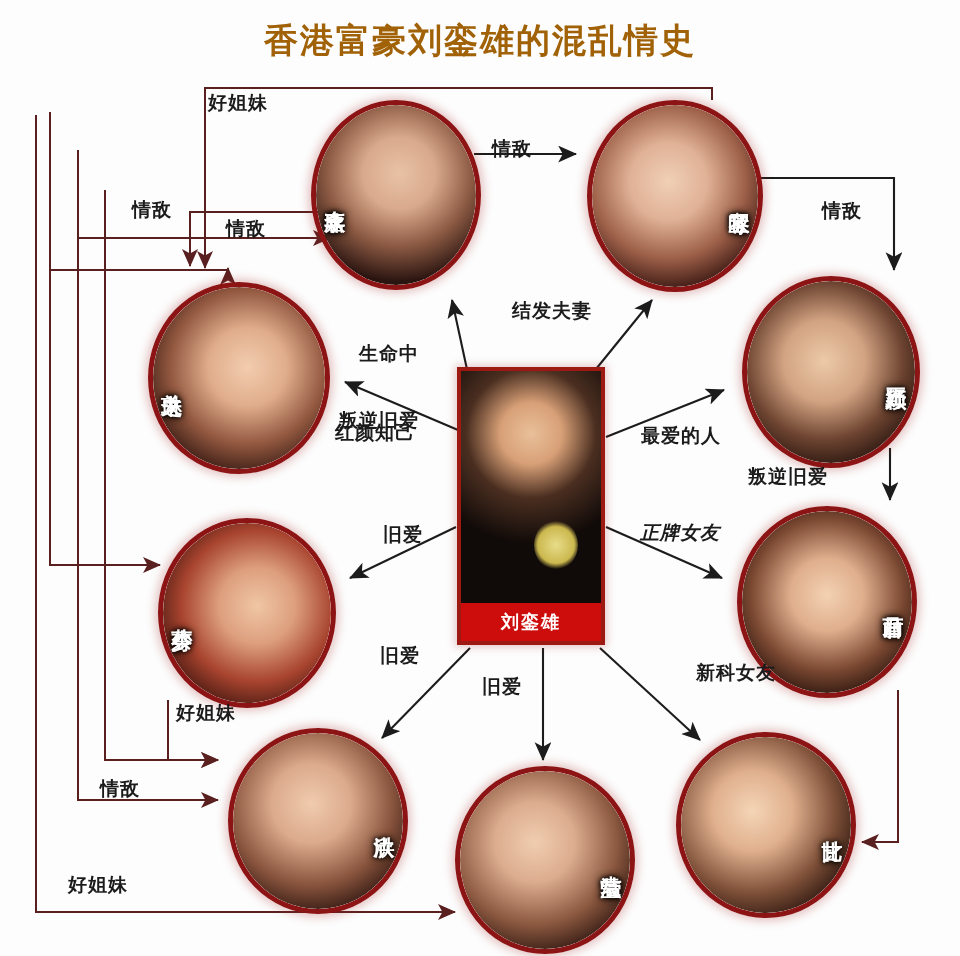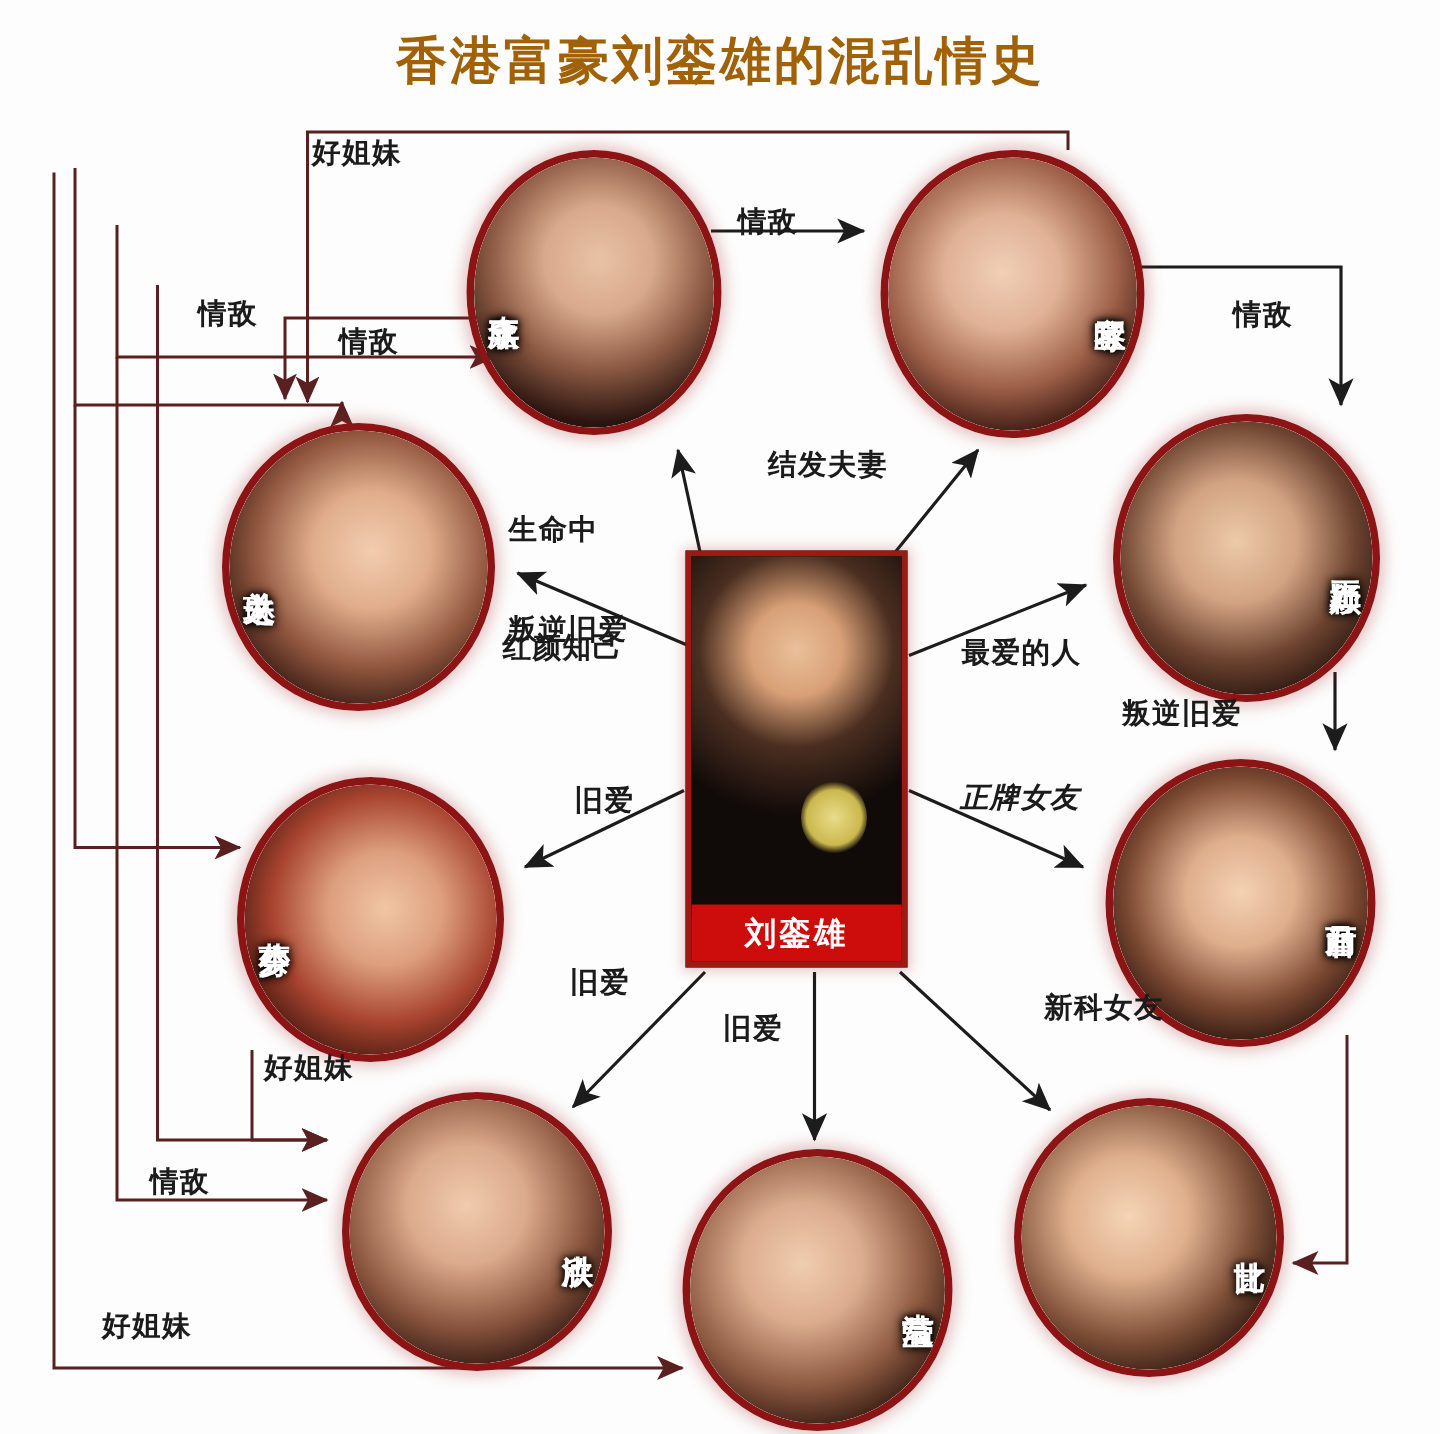--- a/index.html
+++ b/index.html
@@ -108,7 +108,7 @@
     line-height: 1.12;
     letter-spacing: 1px;
   }
-  .elabel.two { line-height: 1.18; }
+  .elabel.two { line-height: 1.18; text-align: right; }
 </style>
 </head>
 <body>

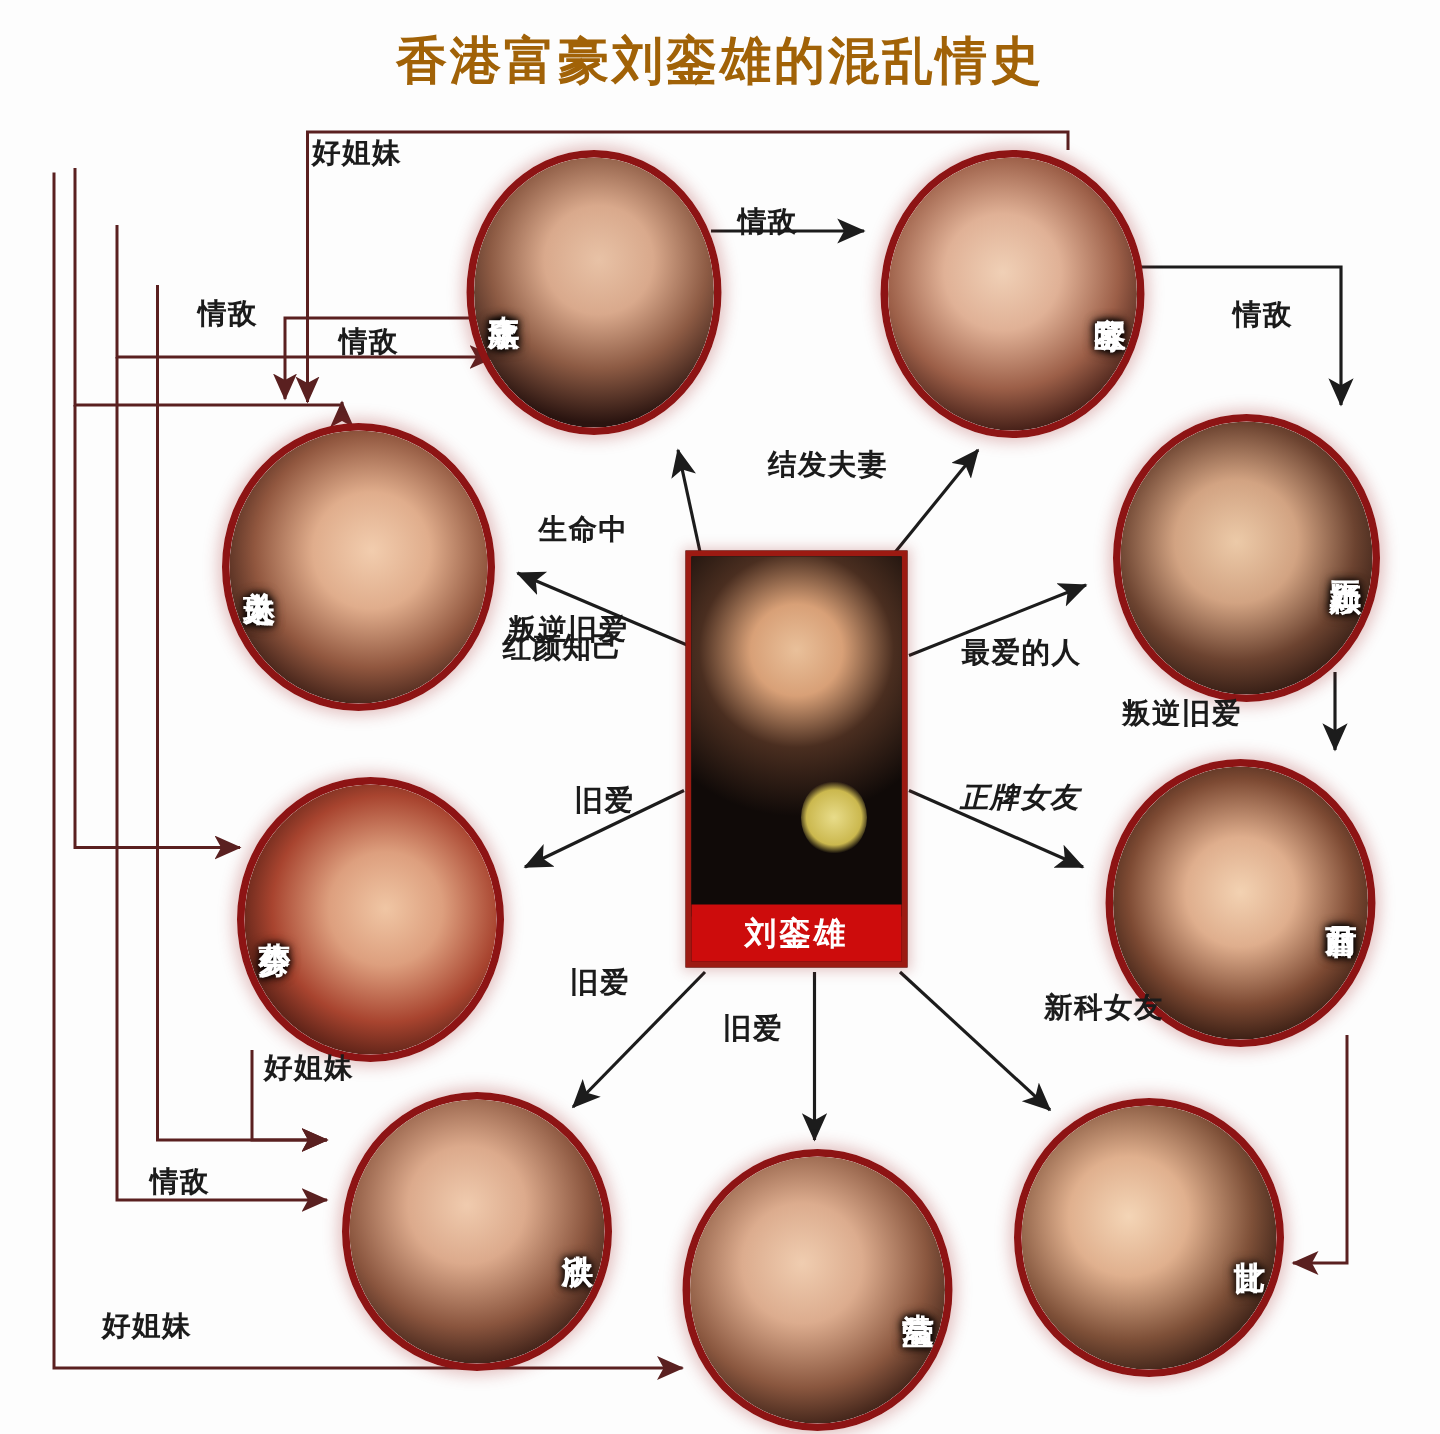--- a/index.html
+++ b/index.html
@@ -90,7 +90,7 @@
     height: 38px;
     background: #cd0c0c;
     color: #fff;
-    font-size: 21px;
+    font-size: 18px;
     font-weight: bold;
     letter-spacing: 2px;
     display: flex;

